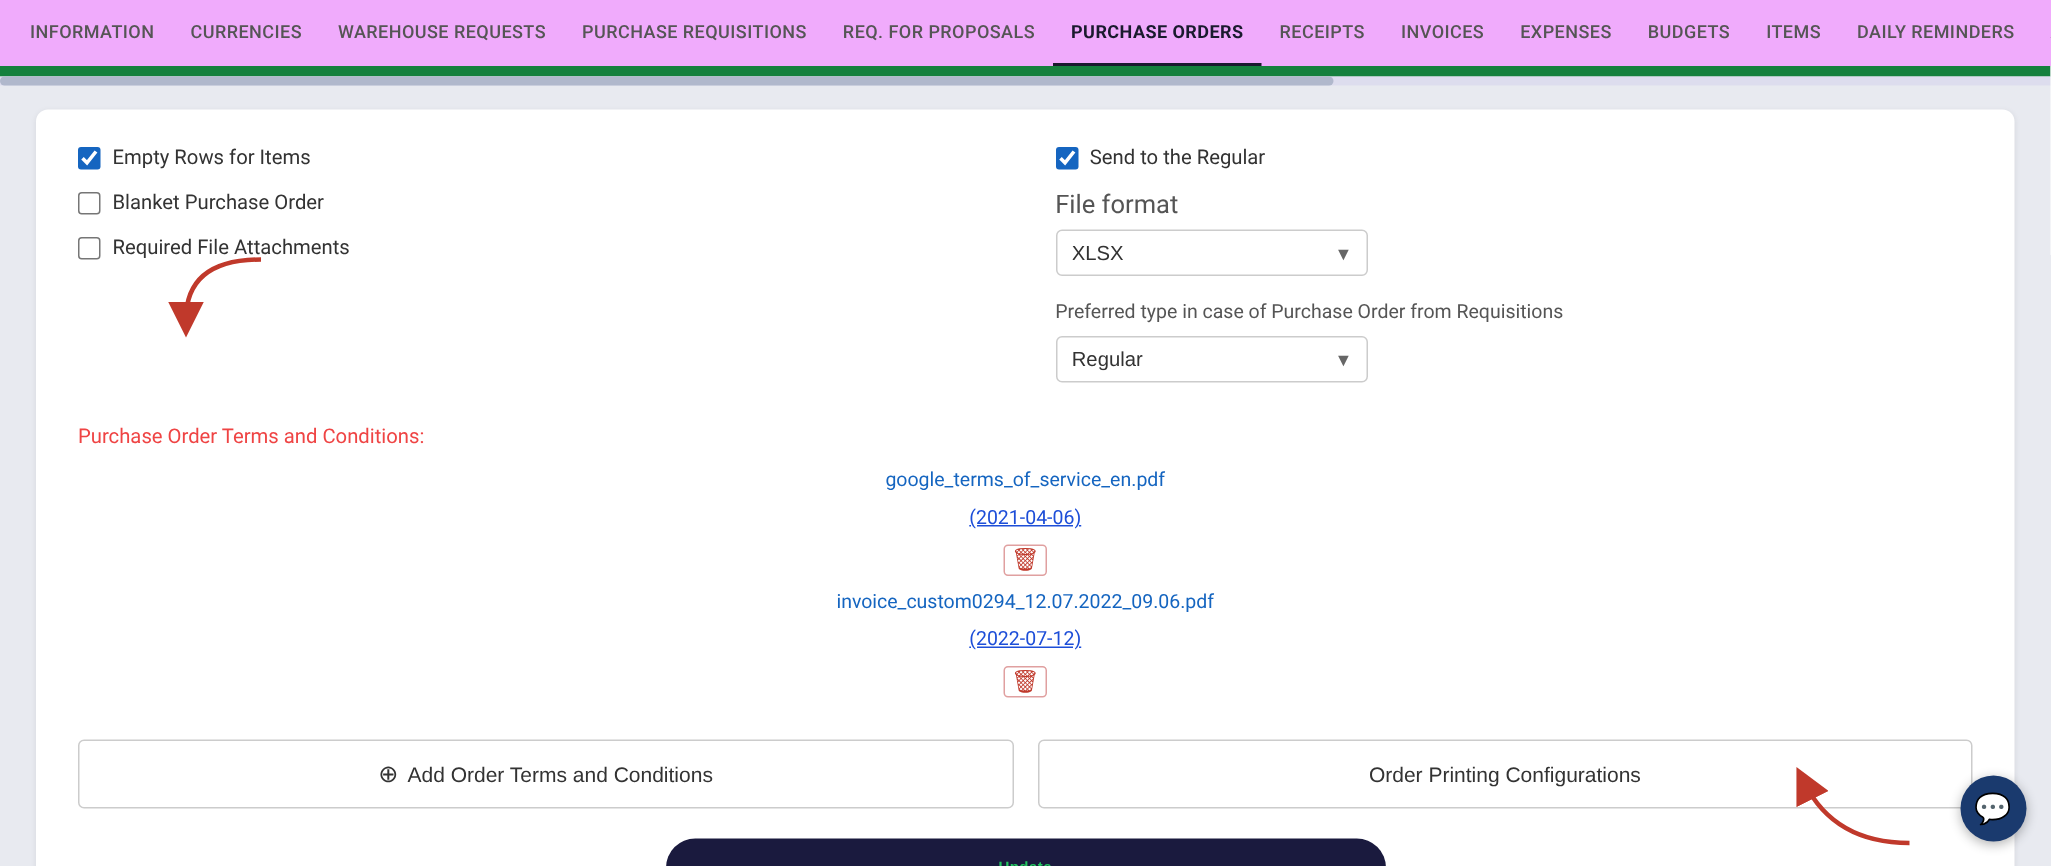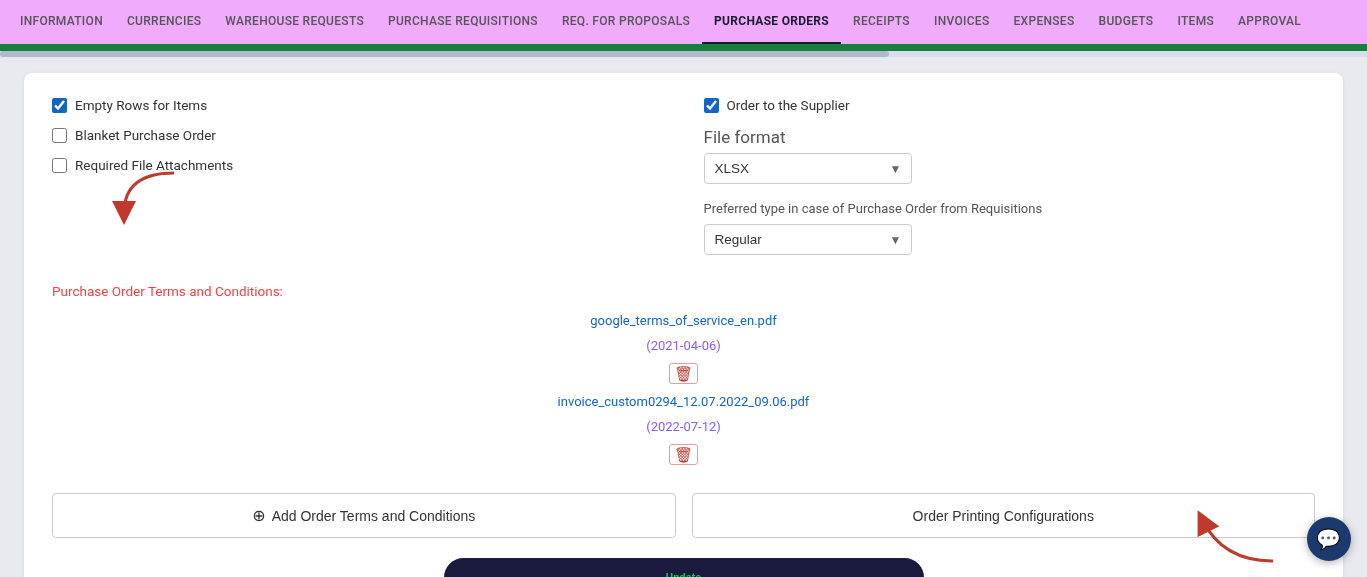--- a/index.html
+++ b/index.html
@@ -261,6 +261,7 @@
   <div class="nav-tab">EXPENSES</div>
   <div class="nav-tab">BUDGETS</div>
   <div class="nav-tab">ITEMS</div>
+  <div class="nav-tab">DAILY REMINDERS</div>
   <div class="nav-tab">APPROVAL</div>
 
 </nav>

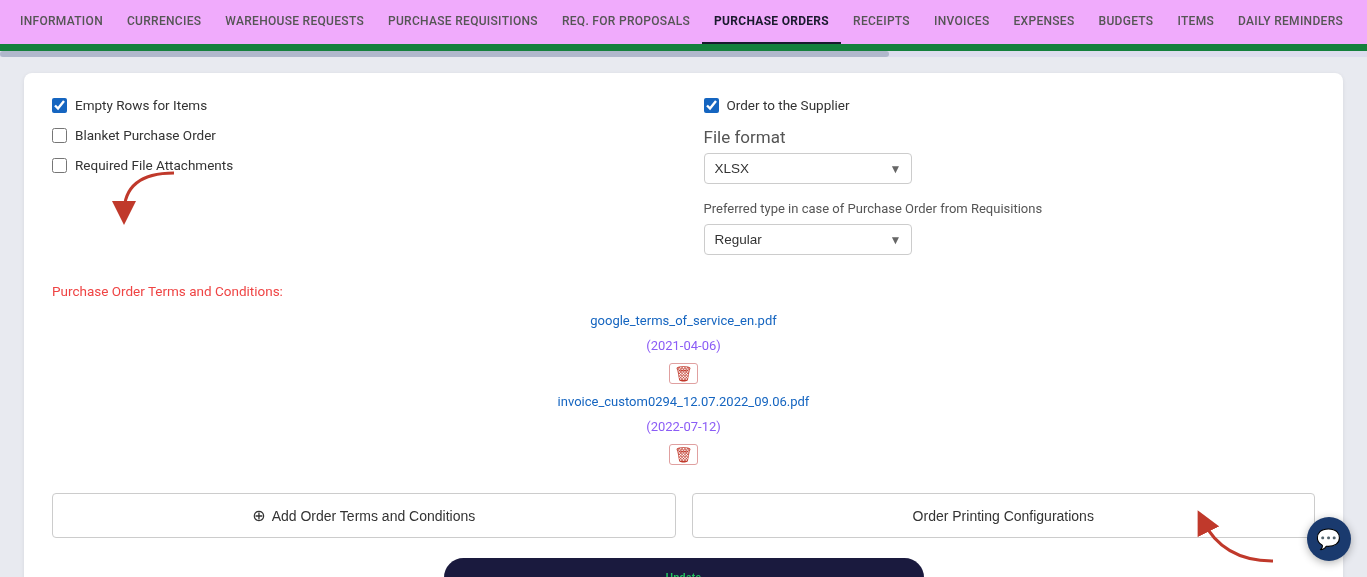--- a/index.html
+++ b/index.html
@@ -302,7 +302,7 @@
       <div class="col-right">
         <div class="checkbox-row">
           <input type="checkbox" id="sendSupplier" checked="" style="">
-          <label class="checkbox-label" for="sendSupplier">Order to the Supplier</label>
+          <label class="checkbox-label" for="sendSupplier">Send to the Regular</label>
         </div>
 
         <div class="field-label">File format</div>

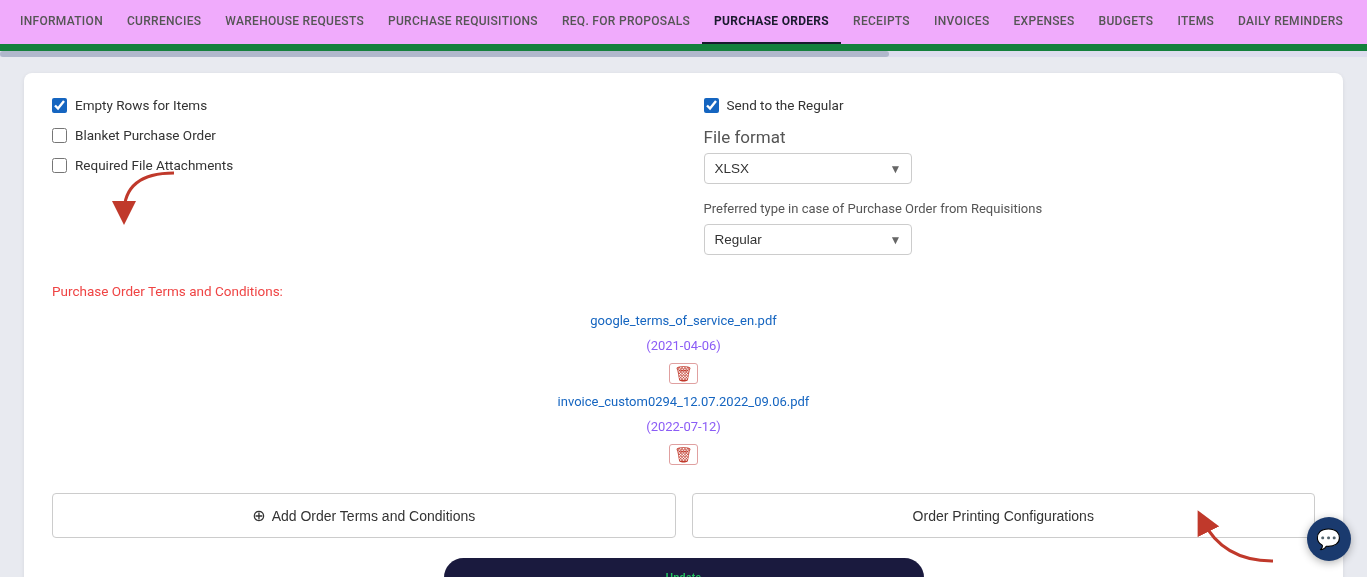--- a/index.html
+++ b/index.html
@@ -159,8 +159,9 @@
       font-size: 13px;
     }
     .terms-date {
-      color: #8b5cf6;
+      color: #1d4ed8;
       font-size: 13px;
+      text-decoration: underline;
     }
     .delete-icon {
       color: #c0392b;

